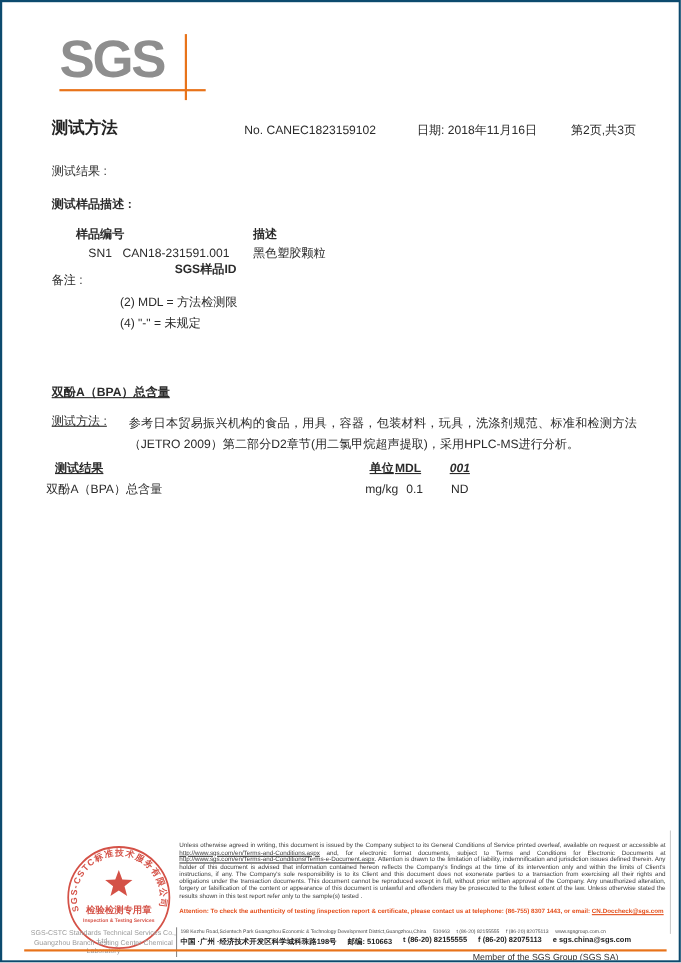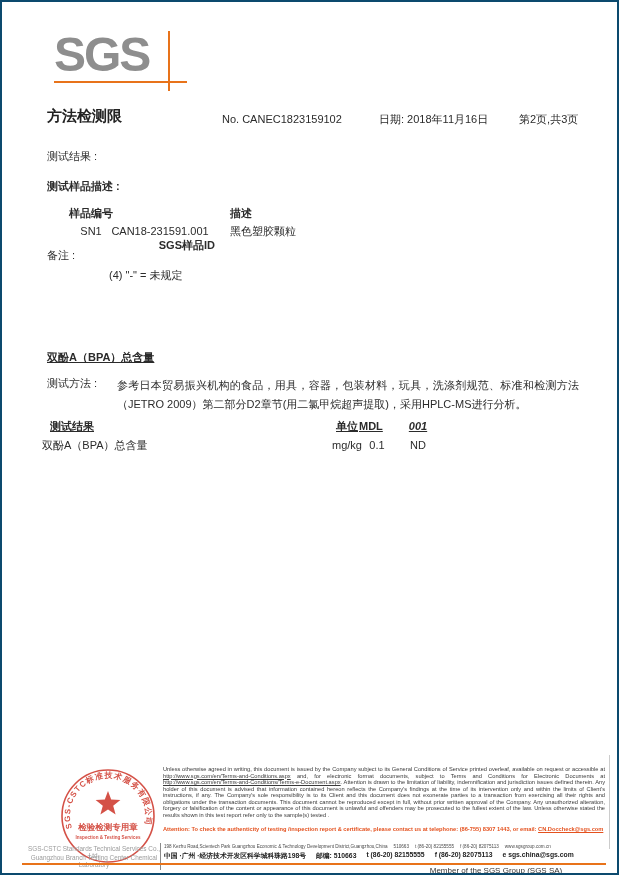--- a/index.html
+++ b/index.html
@@ -72,7 +72,7 @@
   <div class="abs logo-vline"></div>
   <div class="abs logo-hline"></div>
 
-  <div class="abs doc-title">方法检测限</div>
+  <div class="abs doc-title">测试方法</div>
   <div class="abs report-no body-text">No. CANEC1823159102</div>
   <div class="abs report-date body-text">日期: 2018年11月16日</div>
   <div class="abs page-info body-text">第2页,共3页</div>

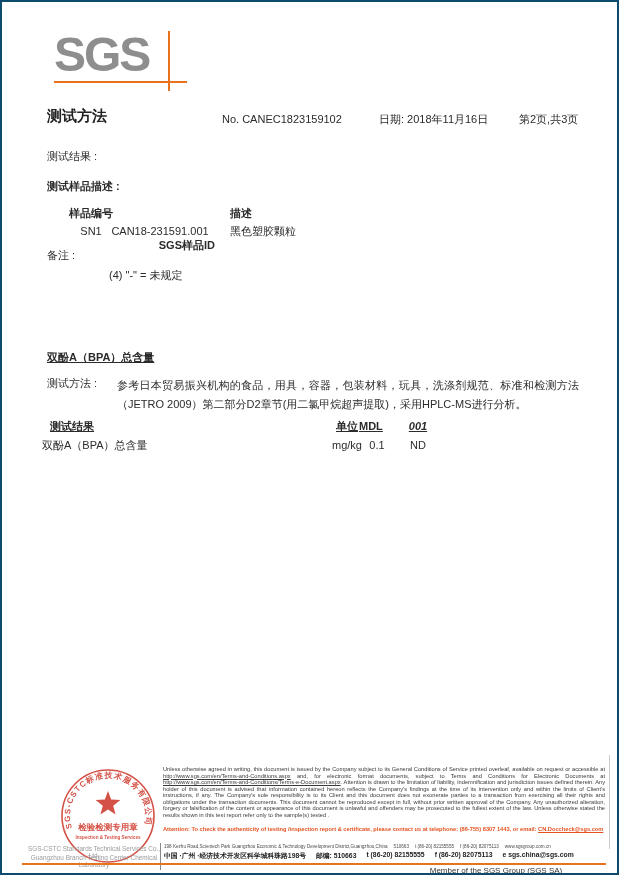--- a/index.html
+++ b/index.html
@@ -91,6 +91,7 @@
 
   <div class="abs notes-label body-text">备注 :</div>
   <div class="abs notes-list body-text">
+    <div>(2) MDL = 方法检测限</div>
     <div>(4) "-" = 未规定</div>
   </div>
 

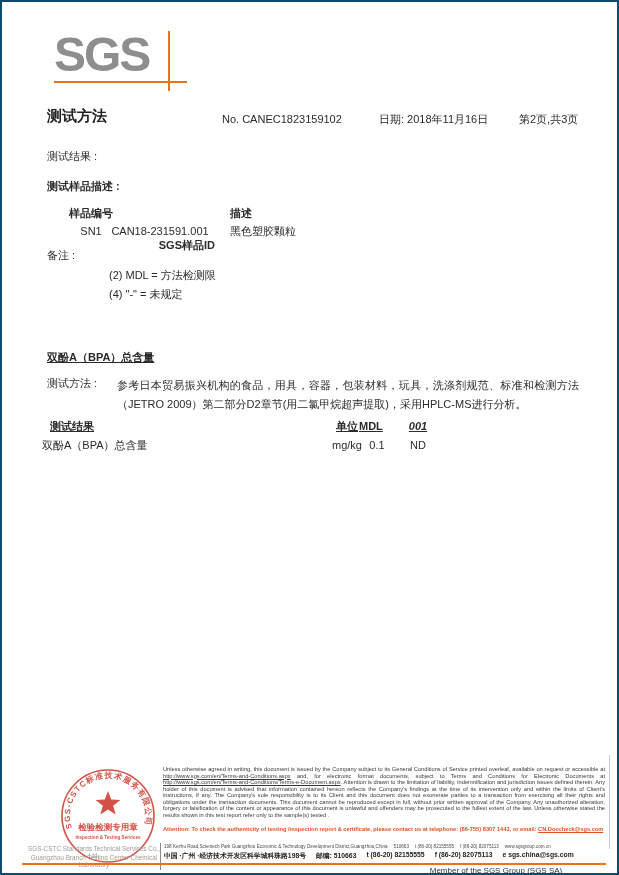--- a/index.html
+++ b/index.html
@@ -33,7 +33,7 @@
   .notes-list{left:107px; top:264px; line-height:19px;}
   .notes-list div{height:19px;}
   .bpa-heading{left:45px; top:348px; font-weight:bold; text-decoration:underline;}
-  .method-label{left:45px; top:374px;}
+  .method-label{left:45px; top:374px;text-decoration:underline;}
   .method-text{left:115px; top:374px; width:462px; line-height:19px; text-align:justify;}
   .rt-head{font-weight:bold; text-decoration:underline;}
   .rt-item-h{left:48px; top:417px;}

